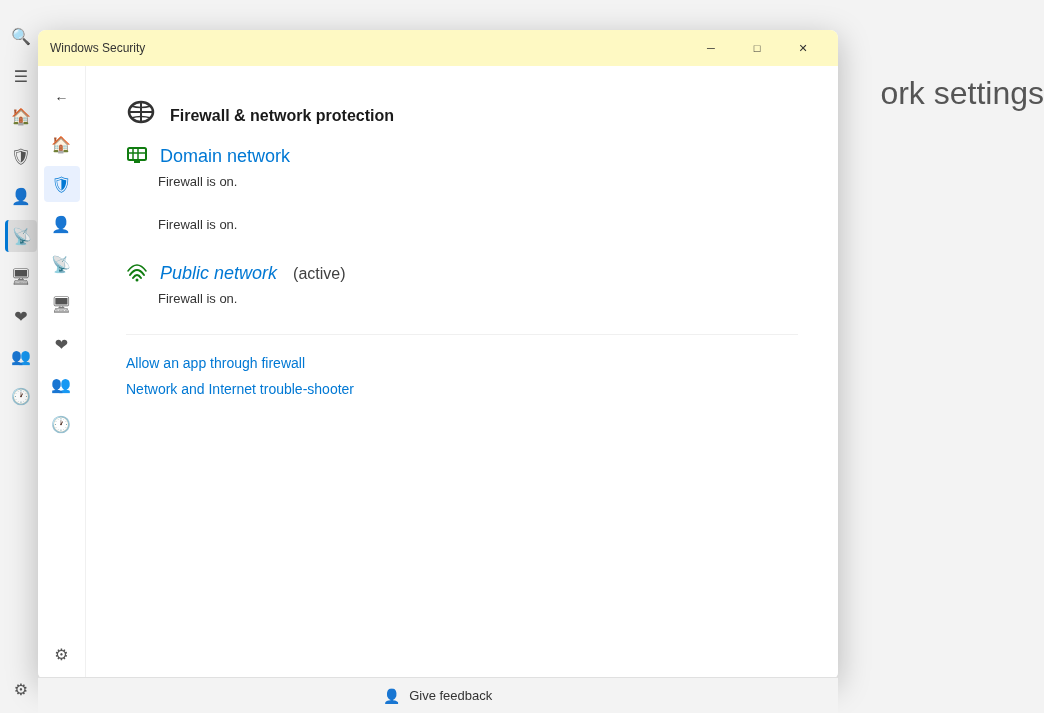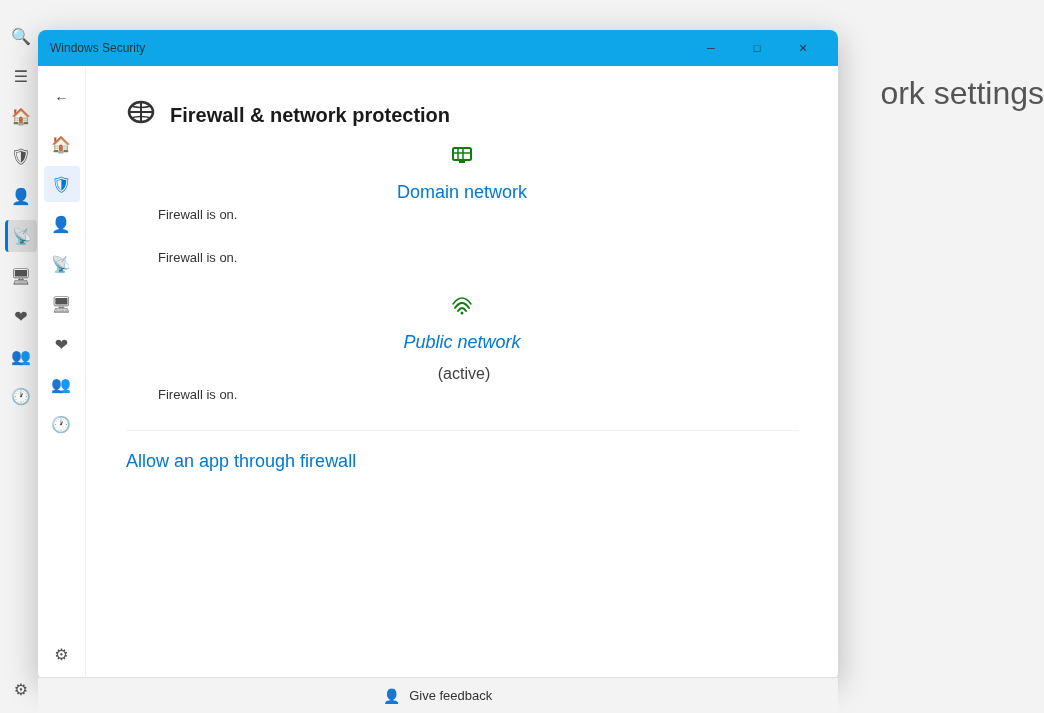--- a/index.html
+++ b/index.html
@@ -70,7 +70,7 @@
     
     .titlebar {
       height: 36px;
-      background: #0ea5e9;
+      background: #fef9c3;
       display: flex;
       align-items: center;
       padding: 0 12px;

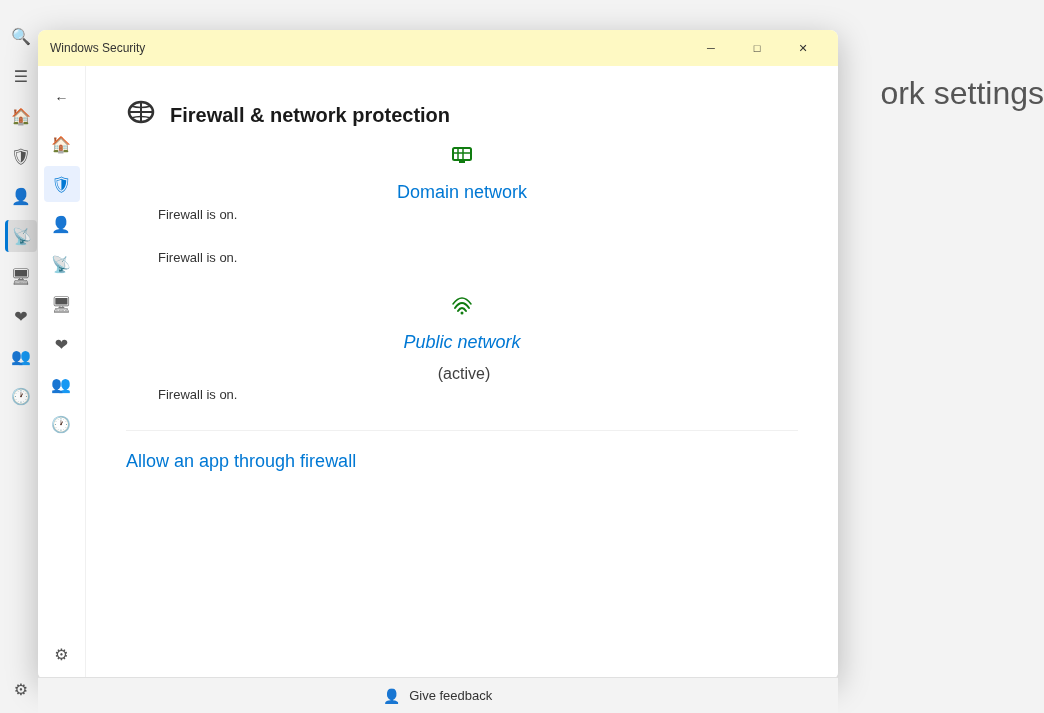--- a/index.html
+++ b/index.html
@@ -166,7 +166,7 @@
     }
 
     .page-title {
-      font-size: 20px;
+      font-size: 16px;
       font-weight: 600;
       color: #1a1a1a;
     }

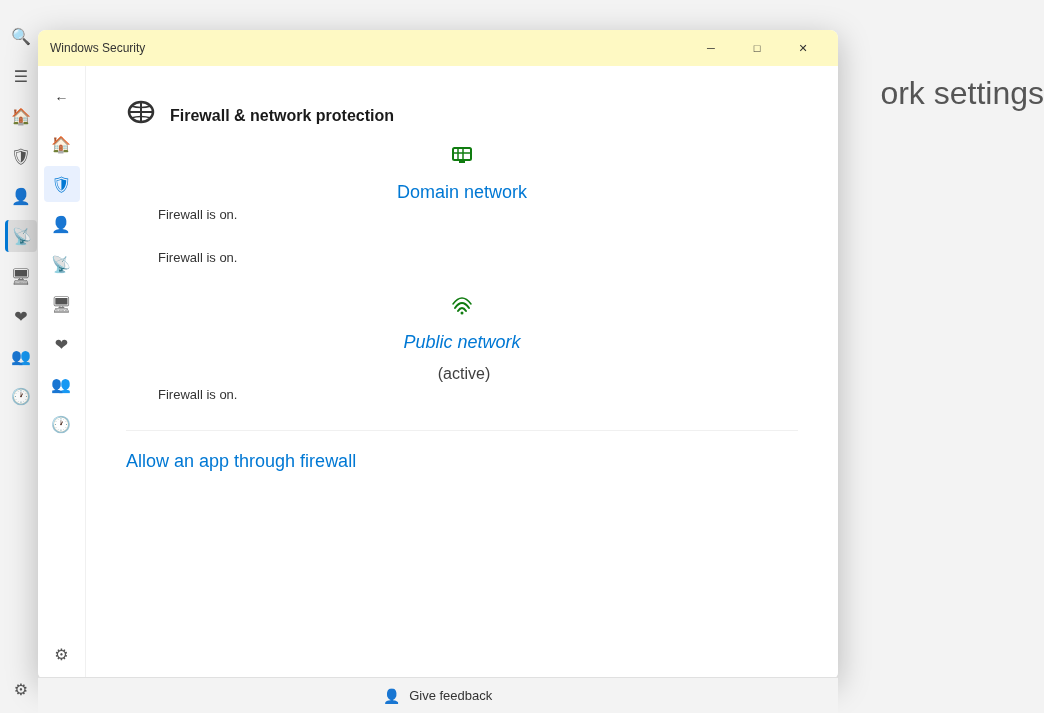--- a/index.html
+++ b/index.html
@@ -189,7 +189,6 @@
       gap: 12px;
       margin-bottom: 4px;
       cursor: pointer;
-      flex-direction: column;
     }
 
     .network-icon {

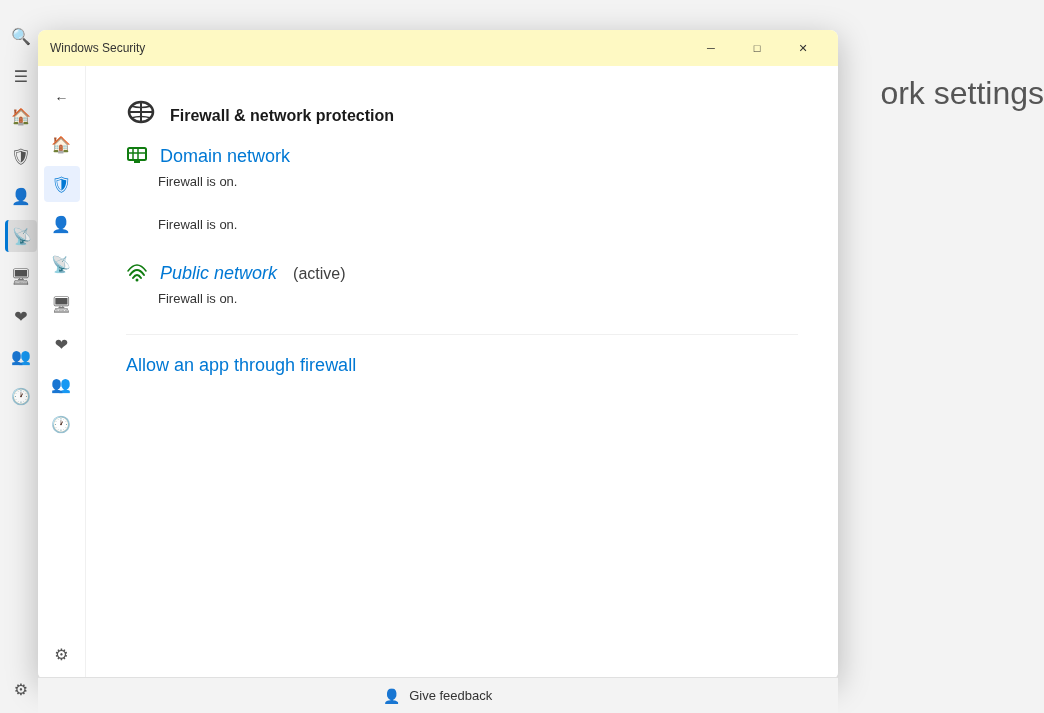--- a/index.html
+++ b/index.html
@@ -231,7 +231,7 @@
     }
 
     .footer-link {
-      font-size: 18px;
+      font-size: 14px;
       color: #0078d4;
       cursor: pointer;
       text-decoration: none;

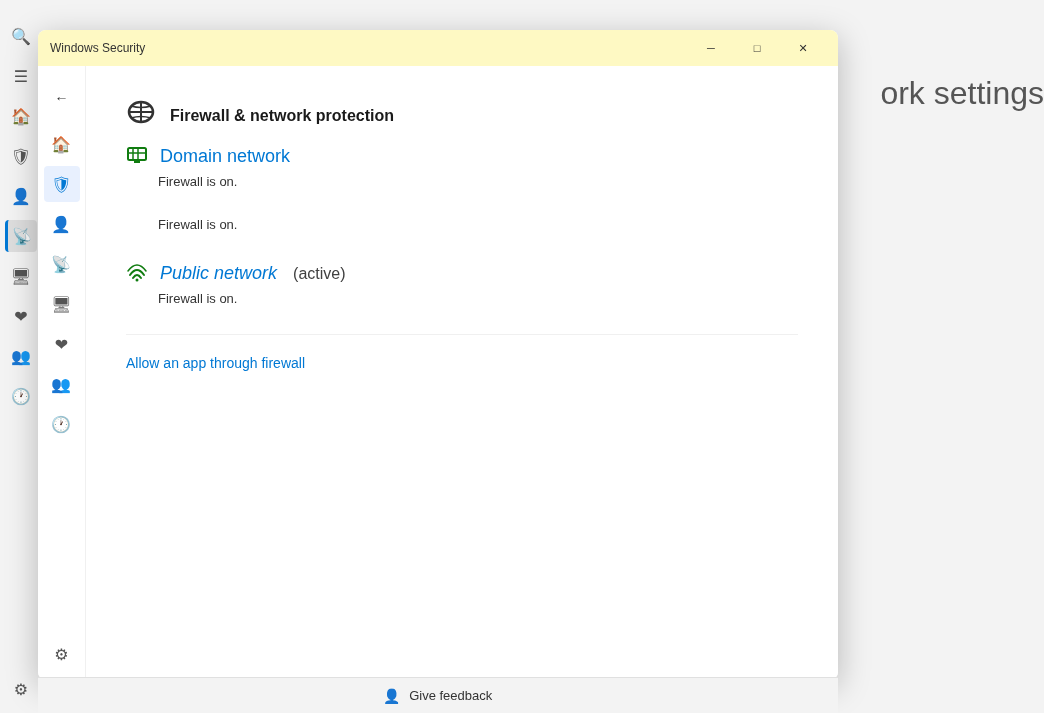--- a/index.html
+++ b/index.html
@@ -404,6 +404,7 @@
 
       <div class="footer-links">
         <a class="footer-link">Allow an app through firewall</a>
+        <a class="footer-link">Network and Internet trouble-shooter</a>
       </div>
 
     </div>

